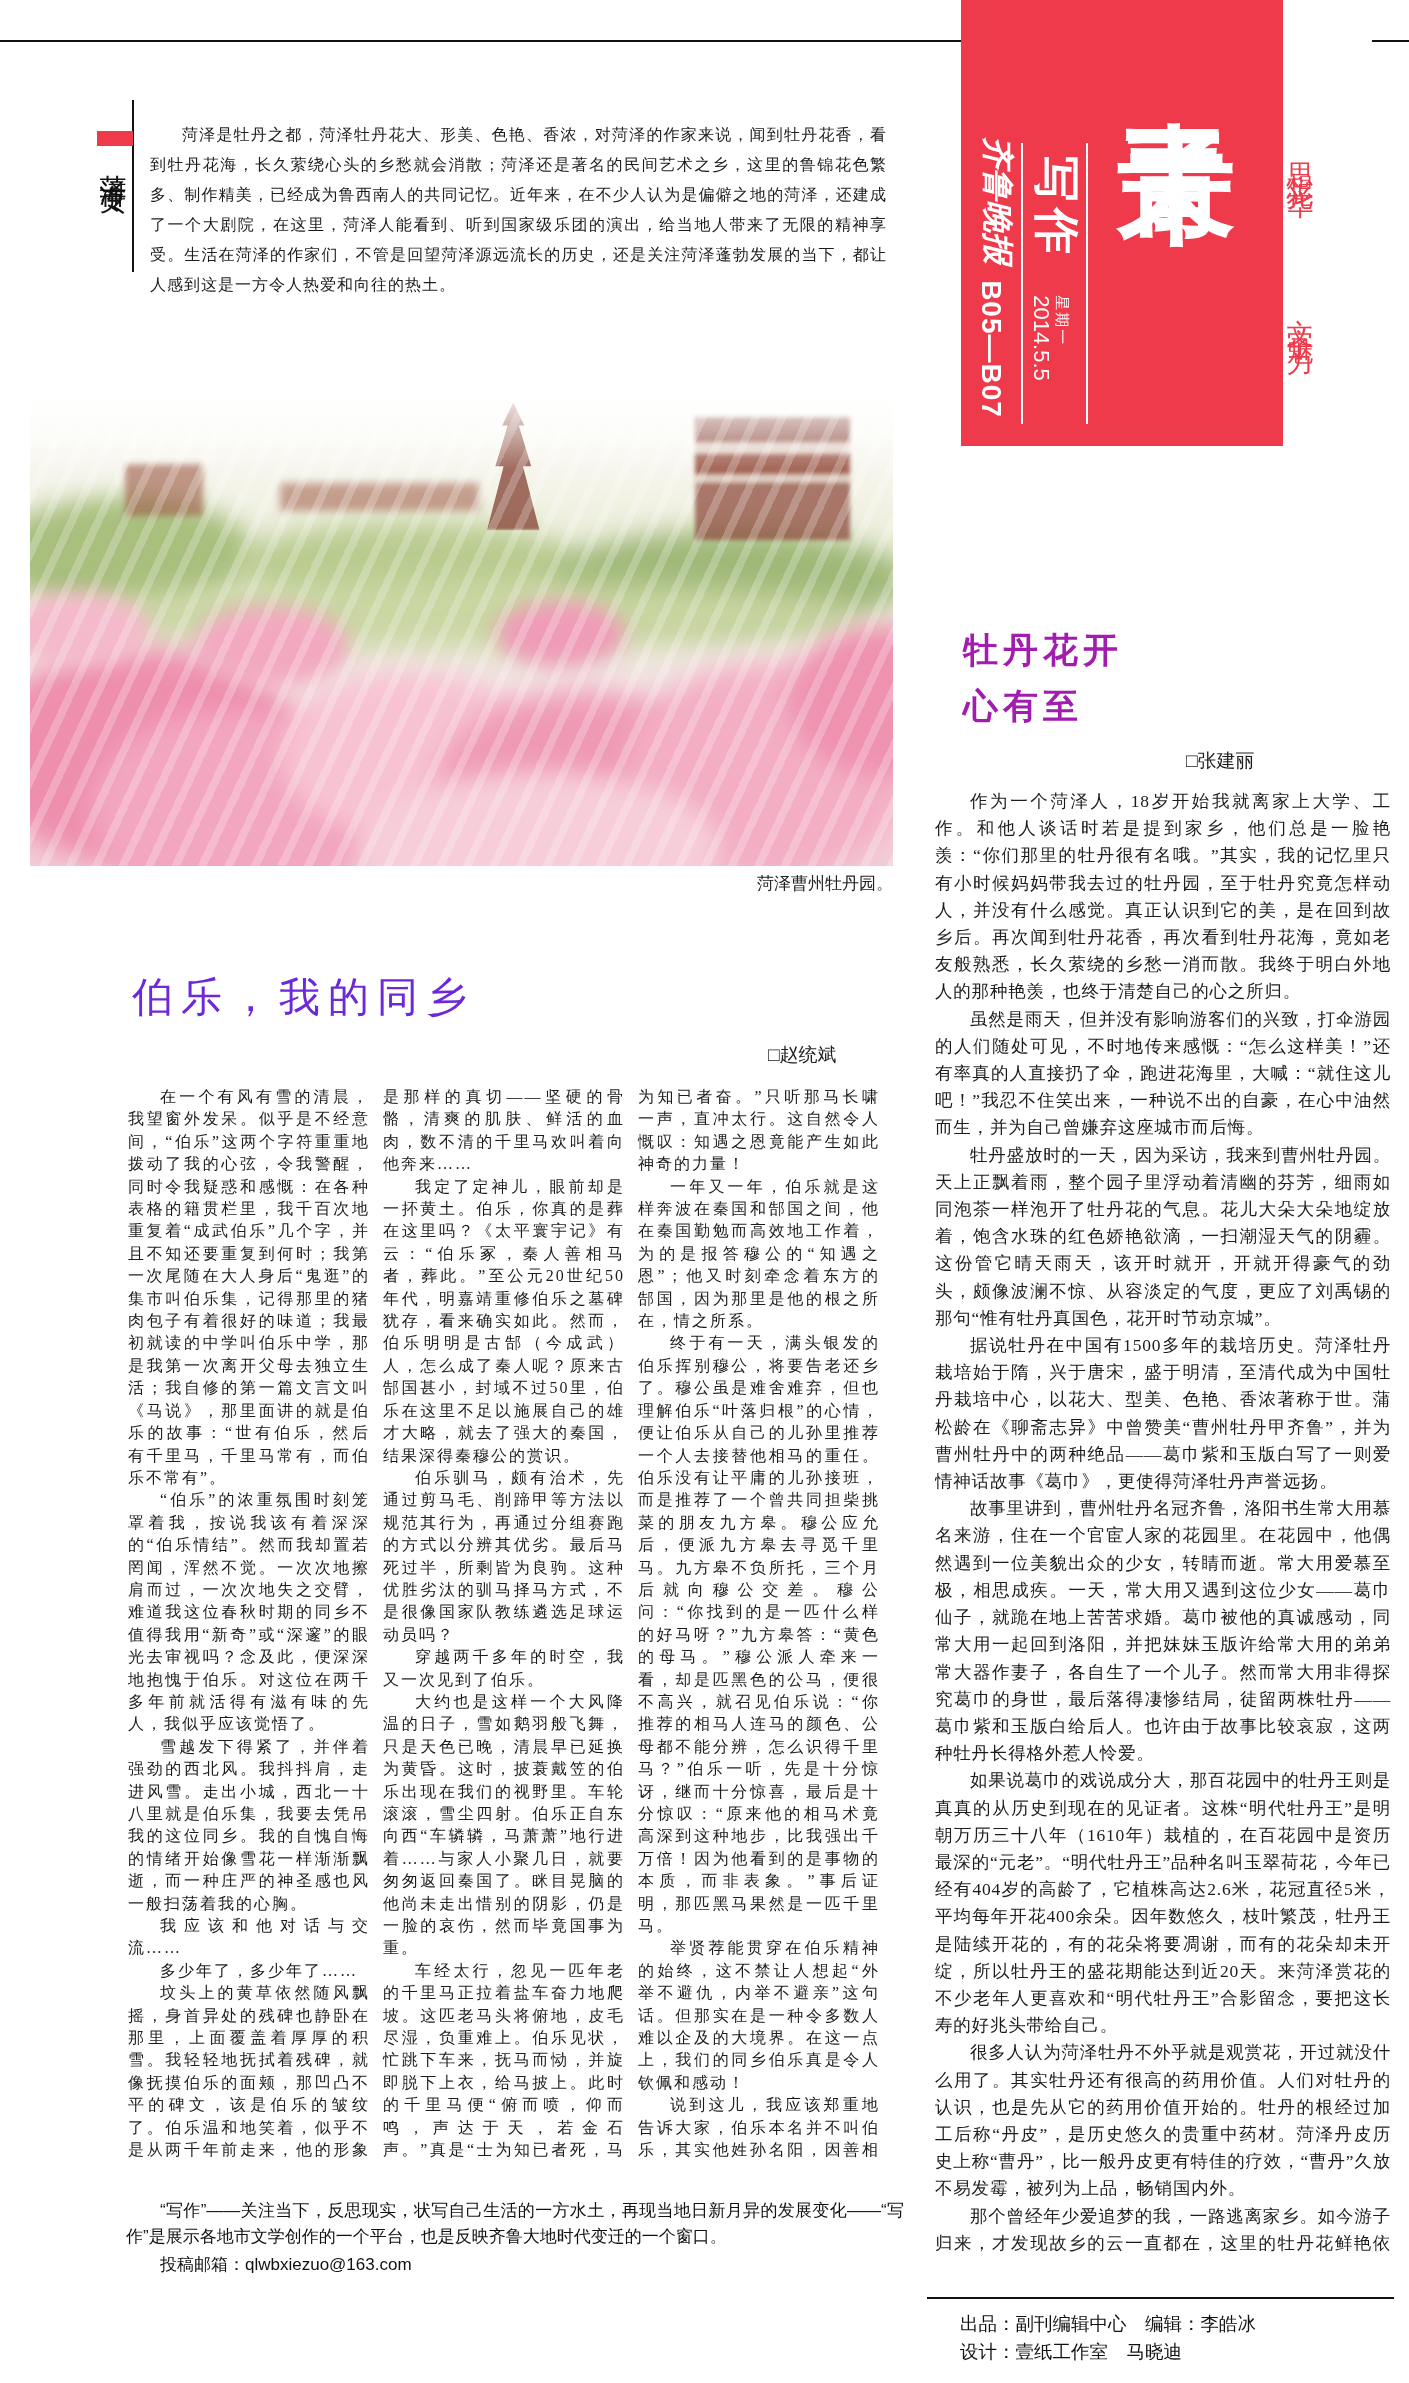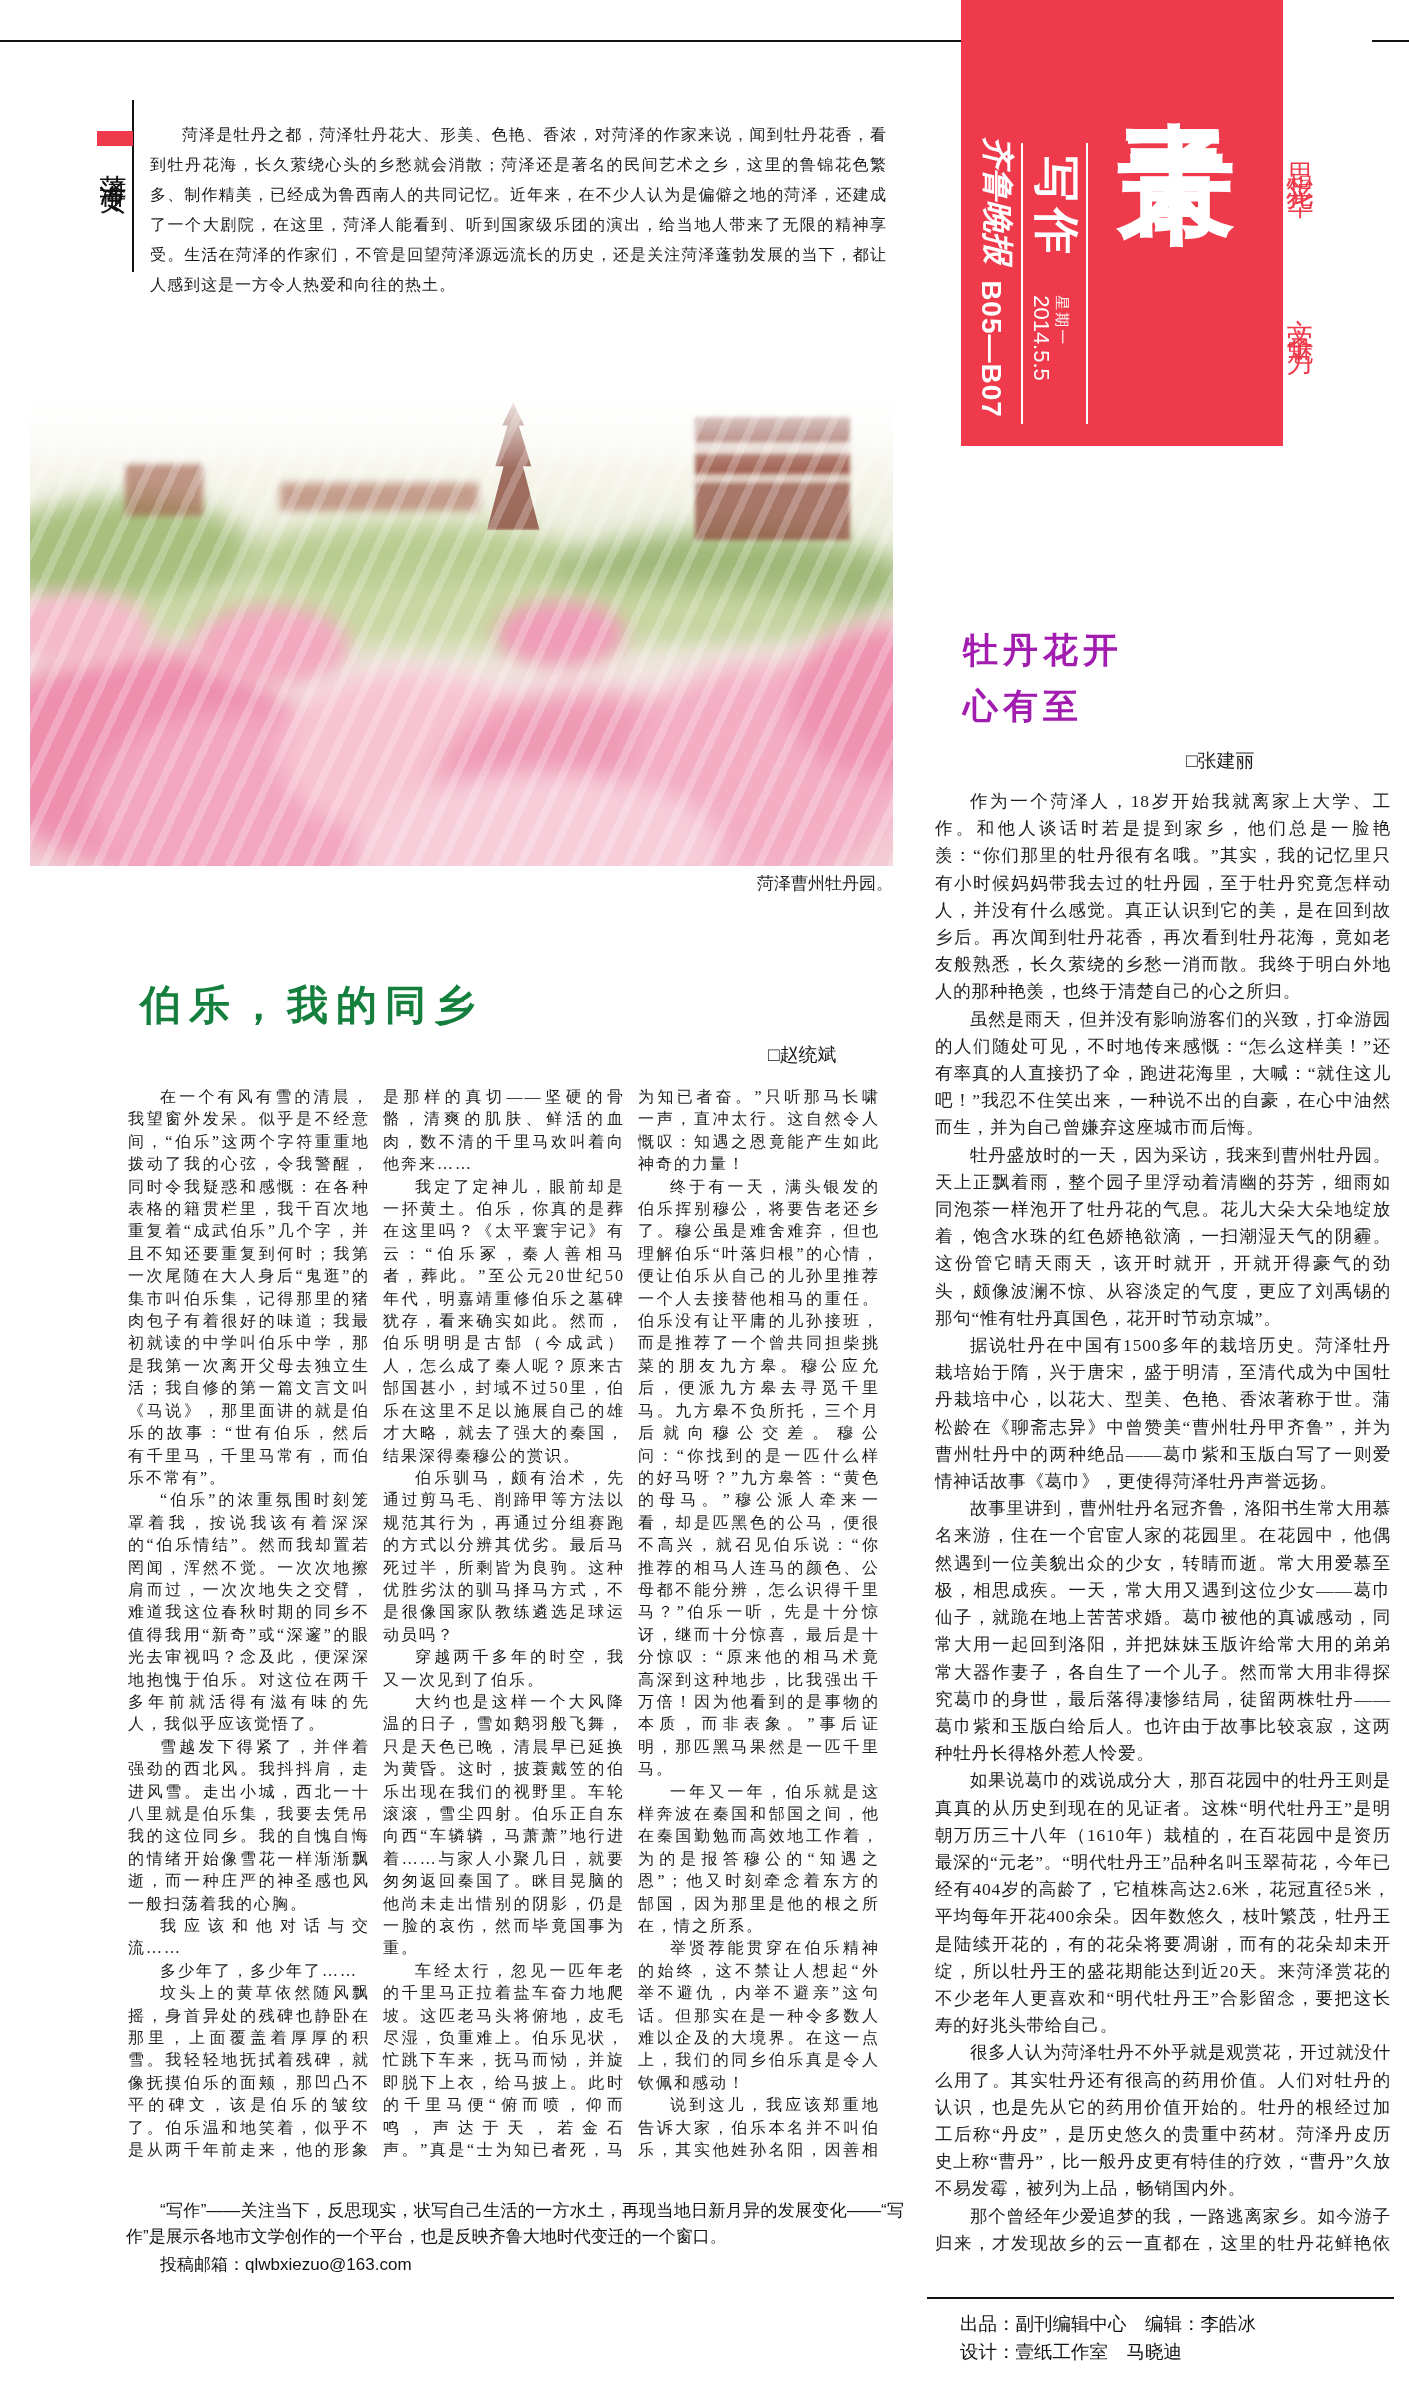--- a/index.html
+++ b/index.html
@@ -60,8 +60,8 @@
   .skyfade{inset:0 0 auto 0;height:16%;background:linear-gradient(180deg,rgba(255,255,255,.9),rgba(255,255,255,0));}
   .caption{position:absolute;left:540px;top:872px;width:353px;text-align:right;font-size:17px;color:#222;}
   
-  .main-title{position:absolute;left:124px;top:962px;margin:16px;font-family:"Liberation Sans",sans-serif;
-              font-weight:bold;font-size:41px;letter-spacing:8px;color:#15803d;}
+  .main-title{position:absolute;left:124px;top:962px;margin:8px;font-family:"Liberation Sans",sans-serif;
+              font-weight:normal;font-size:41px;letter-spacing:8px;color:#6d28d9;}
   .main-byline{position:absolute;left:768px;top:1042px;font-size:19px;}
   .main-body{position:absolute;left:128px;top:1086px;width:752px;height:1080px;overflow:hidden;
              column-count:3;column-gap:13px;font-size:16px;line-height:22.4px;letter-spacing:2px;text-align:justify;}

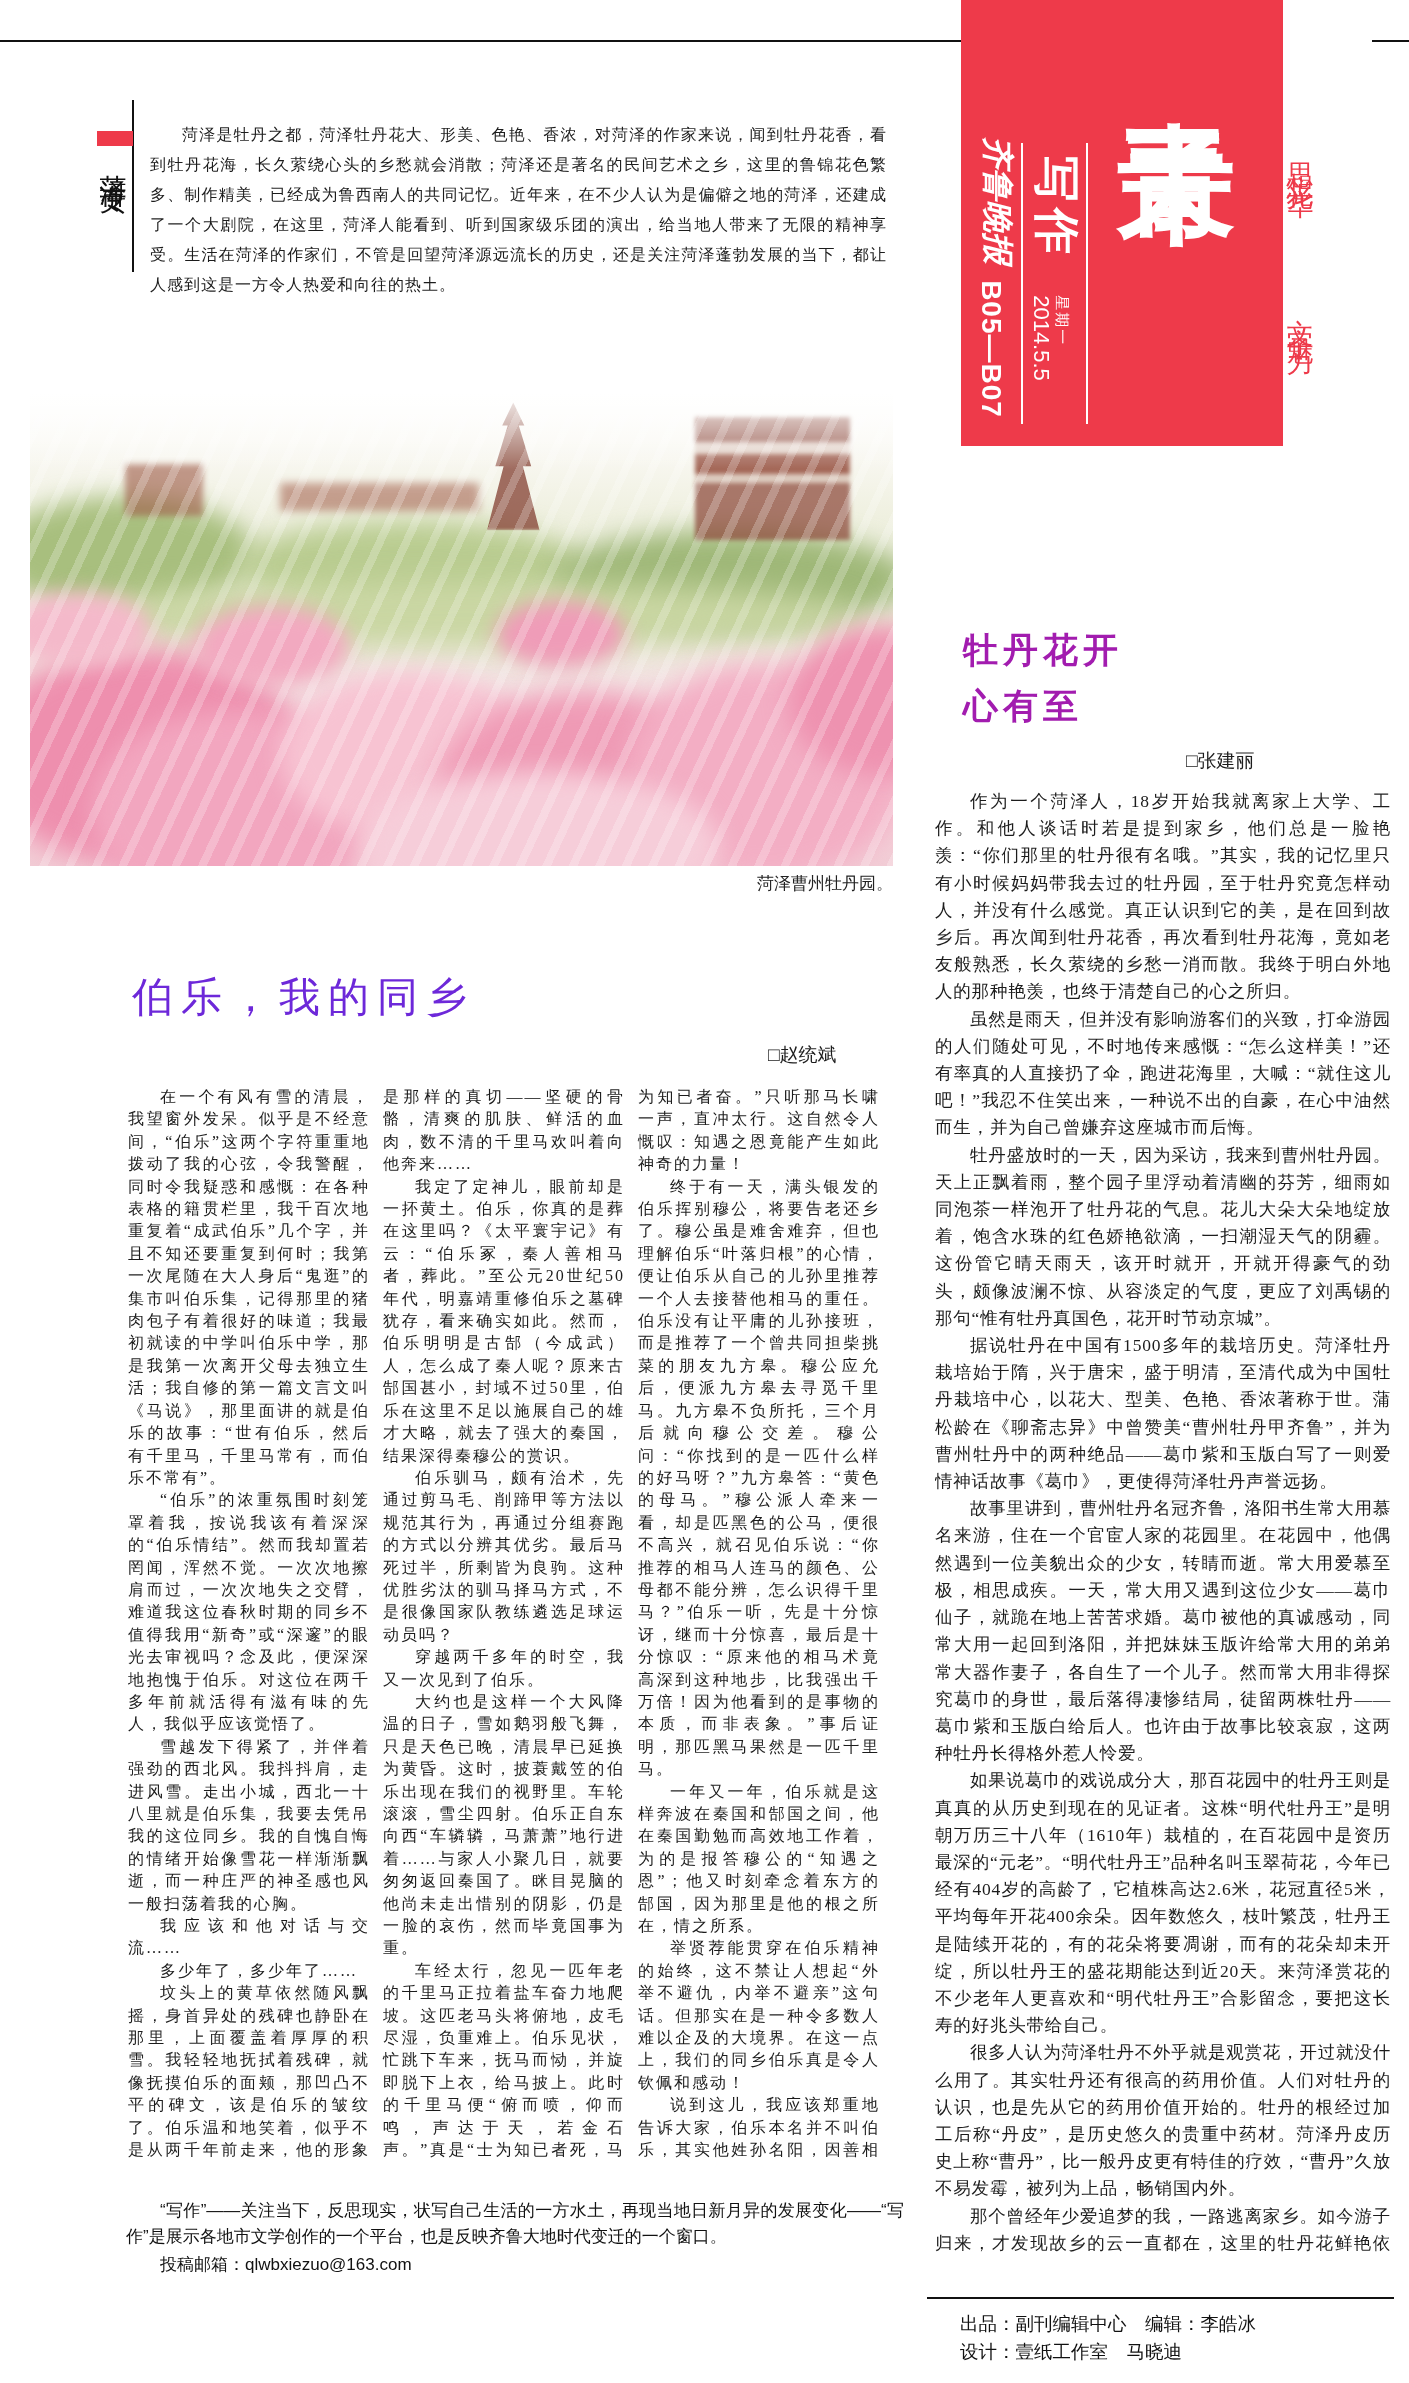--- a/index.html
+++ b/index.html
@@ -152,8 +152,8 @@
       <p>穿越两千多年的时空，我又一次见到了伯乐。</p>
       <p>大约也是这样一个大风降温的日子，雪如鹅羽般飞舞，只是天色已晚，清晨早已延换为黄昏。这时，披蓑戴笠的伯乐出现在我们的视野里。车轮滚滚，雪尘四射。伯乐正自东向西“车辚辚，马萧萧”地行进着……与家人小聚几日，就要匆匆返回秦国了。眯目晃脑的他尚未走出惜别的阴影，仍是一脸的哀伤，然而毕竟国事为重。</p>
       <p>车经太行，忽见一匹年老的千里马正拉着盐车奋力地爬坡。这匹老马头将俯地，皮毛尽湿，负重难上。伯乐见状，忙跳下车来，抚马而恸，并旋即脱下上衣，给马披上。此时的千里马便“俯而喷，仰而鸣，声达于天，若金石声。”真是“士为知已者死，马为知已者奋。”只听那马长啸一声，直冲太行。这自然令人慨叹：知遇之恩竟能产生如此神奇的力量！</p>
+      <p>一年又一年，伯乐就是这样奔波在秦国和郜国之间，他在秦国勤勉而高效地工作着，为的是报答穆公的“知遇之恩”；他又时刻牵念着东方的郜国，因为那里是他的根之所在，情之所系。</p>
       <p>终于有一天，满头银发的伯乐挥别穆公，将要告老还乡了。穆公虽是难舍难弃，但也理解伯乐“叶落归根”的心情，便让伯乐从自己的儿孙里推荐一个人去接替他相马的重任。伯乐没有让平庸的儿孙接班，而是推荐了一个曾共同担柴挑菜的朋友九方皋。穆公应允后，便派九方皋去寻觅千里马。九方皋不负所托，三个月后就向穆公交差。穆公问：“你找到的是一匹什么样的好马呀？”九方皋答：“黄色的母马。”穆公派人牵来一看，却是匹黑色的公马，便很不高兴，就召见伯乐说：“你推荐的相马人连马的颜色、公母都不能分辨，怎么识得千里马？”伯乐一听，先是十分惊讶，继而十分惊喜，最后是十分惊叹：“原来他的相马术竟高深到这种地步，比我强出千万倍！因为他看到的是事物的本质，而非表象。”事后证明，那匹黑马果然是一匹千里马。</p>
-      <p>一年又一年，伯乐就是这样奔波在秦国和郜国之间，他在秦国勤勉而高效地工作着，为的是报答穆公的“知遇之恩”；他又时刻牵念着东方的郜国，因为那里是他的根之所在，情之所系。</p>
       <p>举贤荐能贯穿在伯乐精神的始终，这不禁让人想起“外举不避仇，内举不避亲”这句话。但那实在是一种令多数人难以企及的大境界。在这一点上，我们的同乡伯乐真是令人钦佩和感动！</p>
       <p>说到这儿，我应该郑重地告诉大家，伯乐本名并不叫伯乐，其实他姓孙名阳，因善相马，人们就用管天马的星宿伯乐以名之。</p>
     </div>

